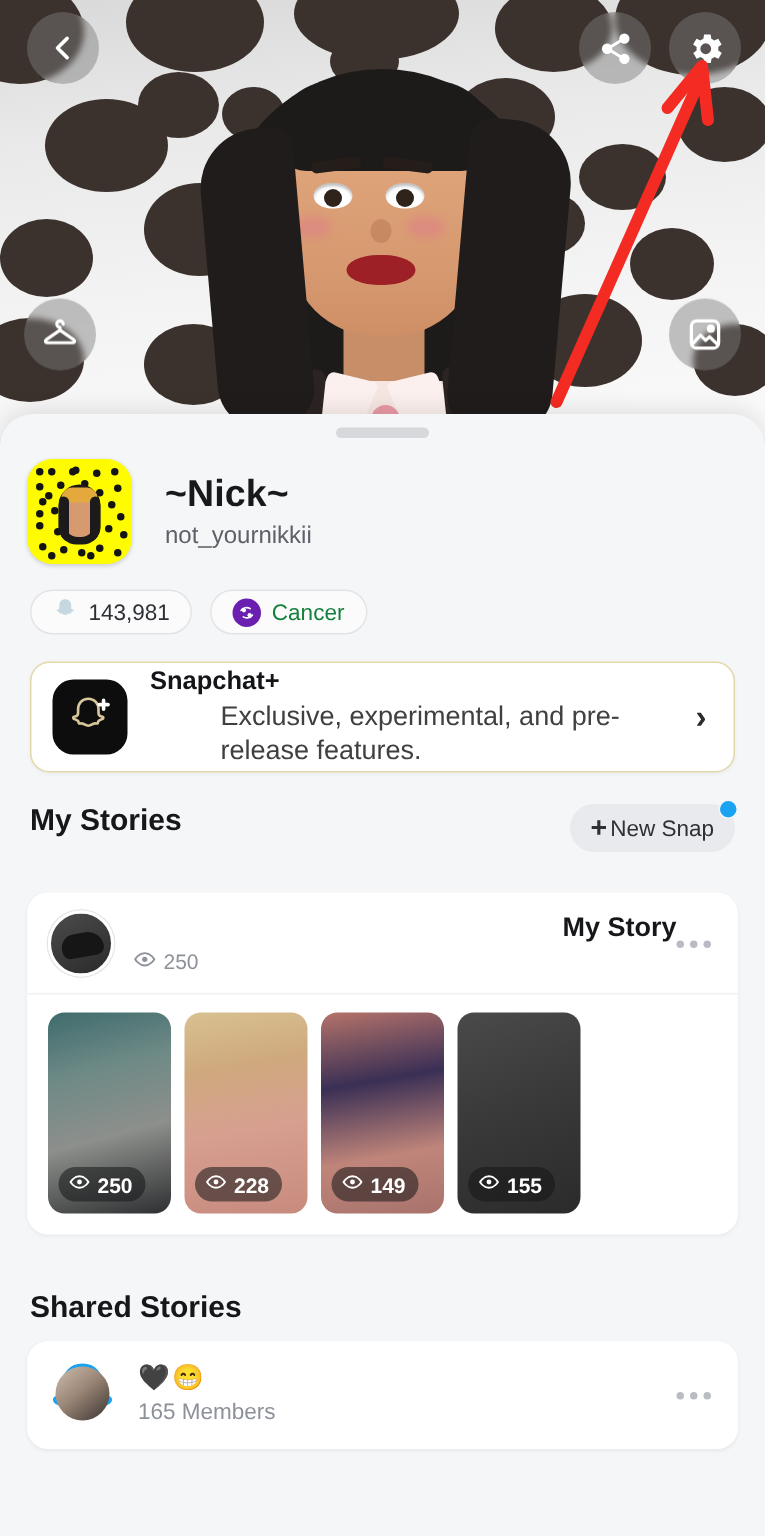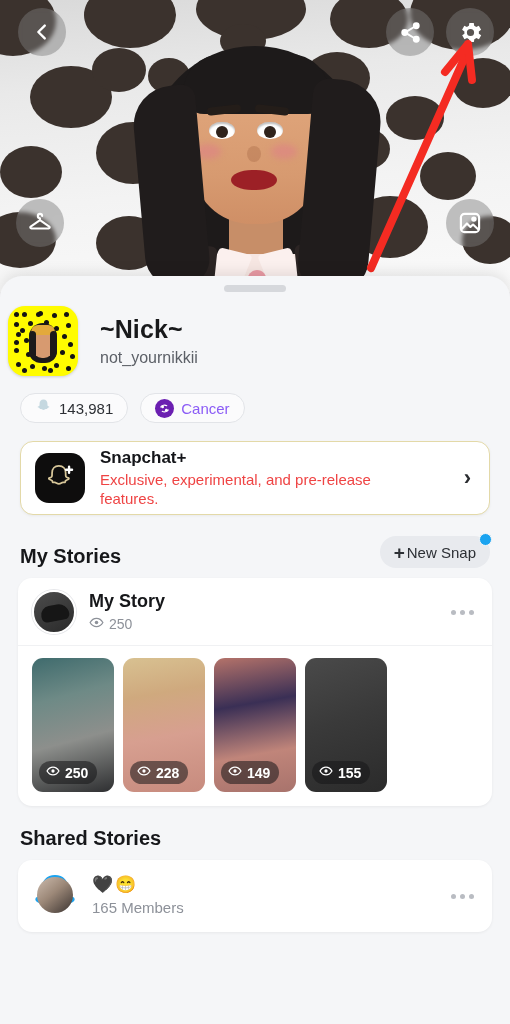--- a/index.html
+++ b/index.html
@@ -96,7 +96,7 @@
             margin:9px auto 0; }
 
   
-  .idrow{ display:flex; align-items:center; padding:14px 0 0 8px; }
+  .idrow{ display:flex; align-items:center; padding:14px 0 0 18px; }
   .snapcode{
     width:70px; height:70px; border-radius:17px; background:#fffc00;
     position:relative; overflow:hidden; flex:none;

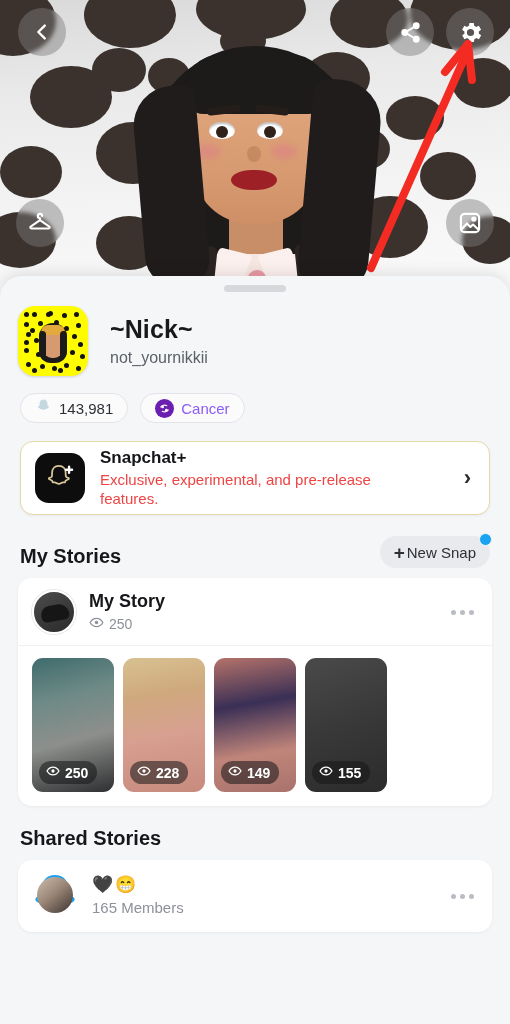--- a/index.html
+++ b/index.html
@@ -127,7 +127,7 @@
     background:#fbfbfc; border:1px solid #e2e4e8; border-radius:16px;
     font-size:15px; color:#2d3035;
   }
-  .chip.zod{ color:#8b5cf6; }
+  .chip.zod{ color:#15803d; }
   .zcircle{ width:19px; height:19px; border-radius:50%; background:#6b1fb1;
             display:flex; align-items:center; justify-content:center; }
 

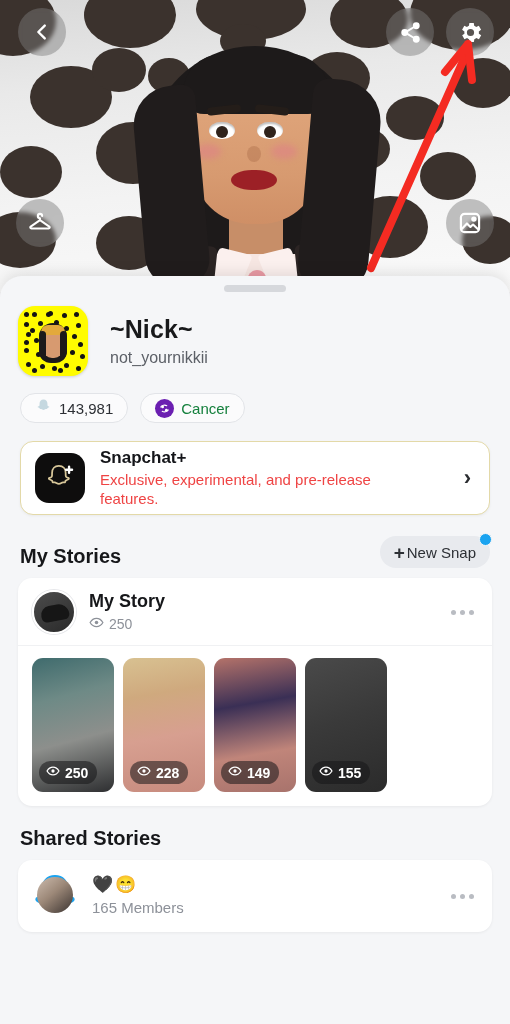--- a/index.html
+++ b/index.html
@@ -144,8 +144,8 @@
   }
   .splus-txt{ margin-left:15px; flex:1; }
   .splus-title{ font-size:17px; font-weight:bold; color:#141519; }
-  .splus-sub{ font-size:15px; color:#ef4444; line-height:1.28; margin-top:2px;
-              max-width:300px; }
+  .splus-sub{ font-size:18px; color:#404040; line-height:1.28; margin-top:2px;
+              max-width:300px;margin-left:47px; }
   .chev{ color:#2a2c30; font-size:22px; font-weight:bold; padding-right:4px; }
 
   

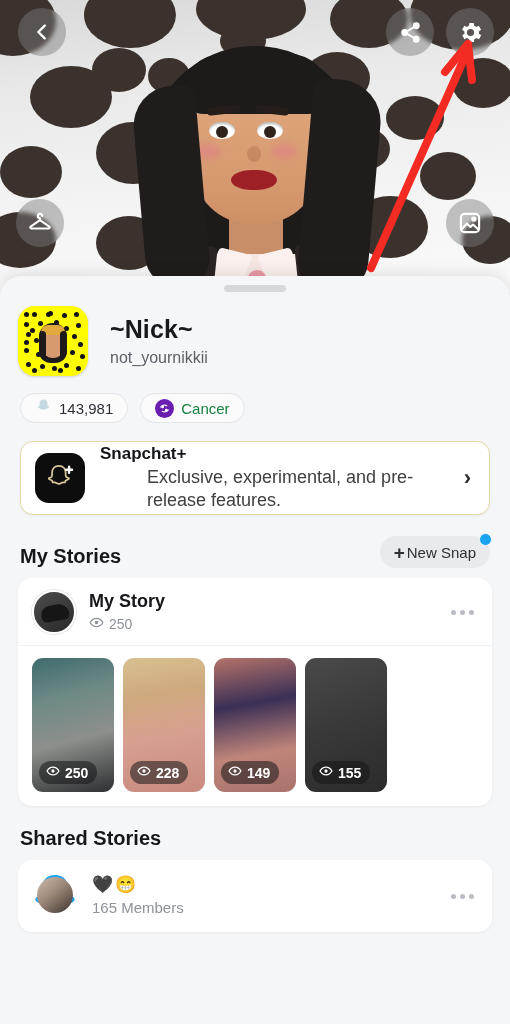--- a/index.html
+++ b/index.html
@@ -149,7 +149,7 @@
   .chev{ color:#2a2c30; font-size:22px; font-weight:bold; padding-right:4px; }
 
   
-  .sec{ display:flex; align-items:flex-end; justify-content:space-between;
+  .sec{ display:flex; align-items:flex-start; justify-content:space-between;
         padding:21px 20px 10px; }
   .sec h2{ font-size:20px; font-weight:bold; color:#16171a; }
   .newstory{

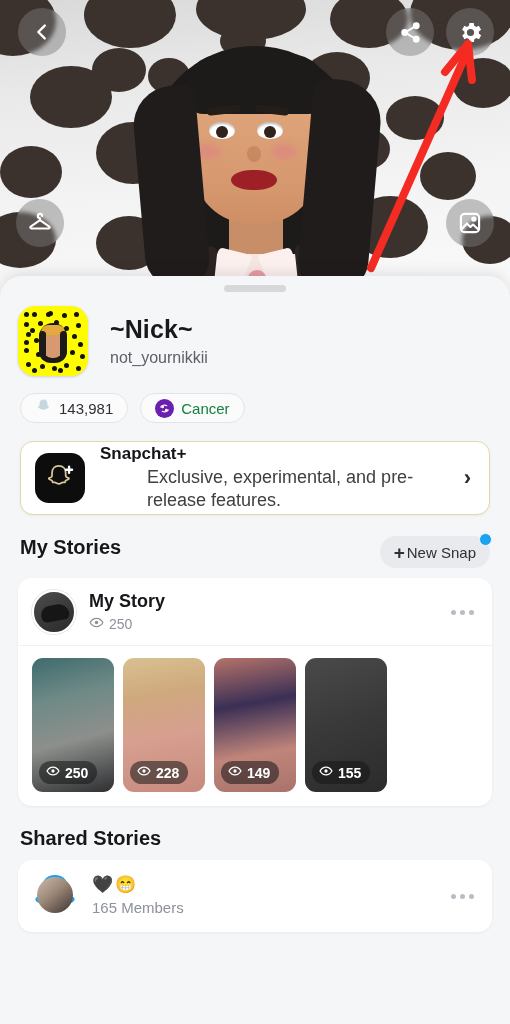--- a/index.html
+++ b/index.html
@@ -162,8 +162,8 @@
             background:#1aa3f0; border-radius:50%; border:1.5px solid #f5f6f8; }
 
   
-  .card{ margin:0 18px; background:#fff; border-radius:14px; overflow:hidden;
-         box-shadow:0 1px 3px rgba(0,0,0,.06); }
+  .card{ margin:17px 18px; background:#fff; border-radius:14px; overflow:hidden;
+         box-shadow:0 1px 3px rgba(0,0,0,.06);text-align:right; }
   .cardhead{ display:flex; align-items:center; padding:12px 14px 11px;
              border-bottom:1px solid #f0f1f3; }
   .story-av{ width:44px; height:44px; border-radius:50%; flex:none;

